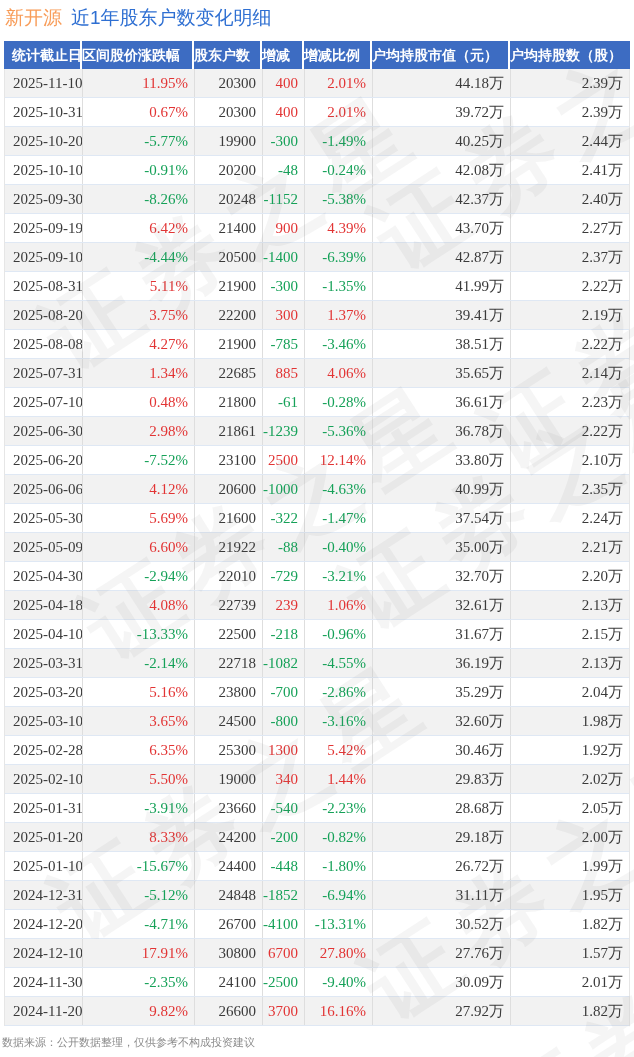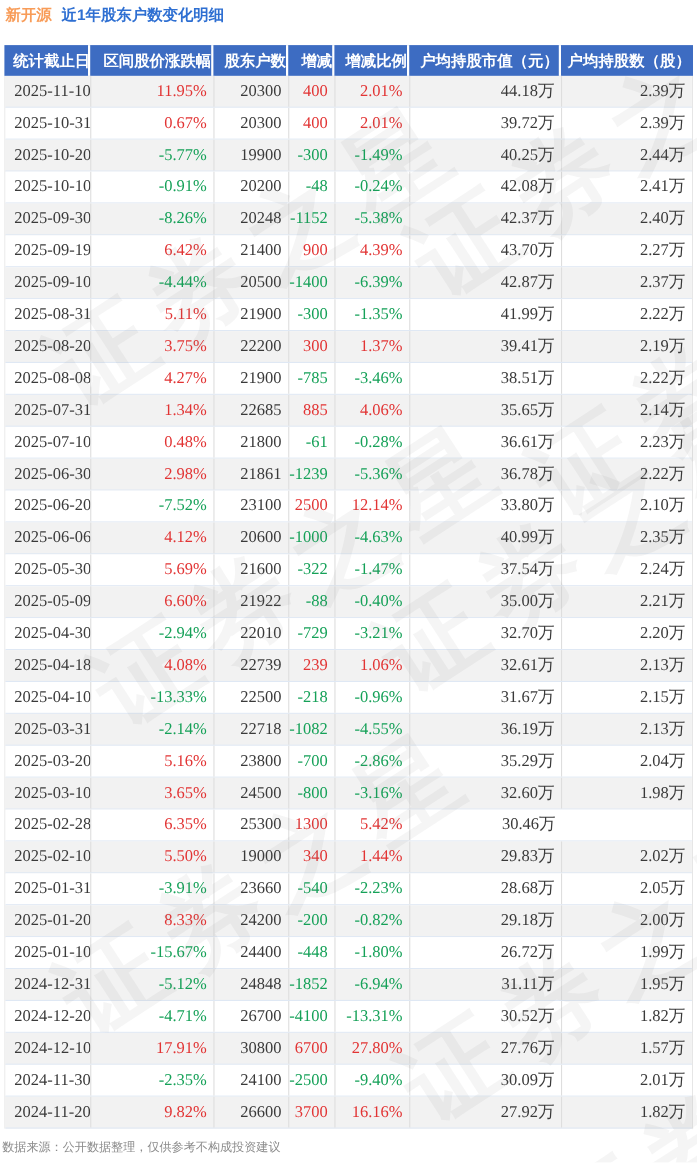--- a/index.html
+++ b/index.html
@@ -19,7 +19,7 @@
   body{font-family:"Liberation Sans","DejaVu Sans",sans-serif;}
   .page{position:relative;width:634px;height:1057px;background:#fff;overflow:hidden}
 
-  .title{position:absolute;left:5px;top:5px;font-size:14px;font-weight:bold;white-space:nowrap}
+  .title{position:absolute;left:5px;top:5px;font-size:19px;font-weight:normal;white-space:nowrap}
   .title .stock{color:var(--title-stock);margin-right:9px}
   .title .rest{color:var(--title-text)}
 

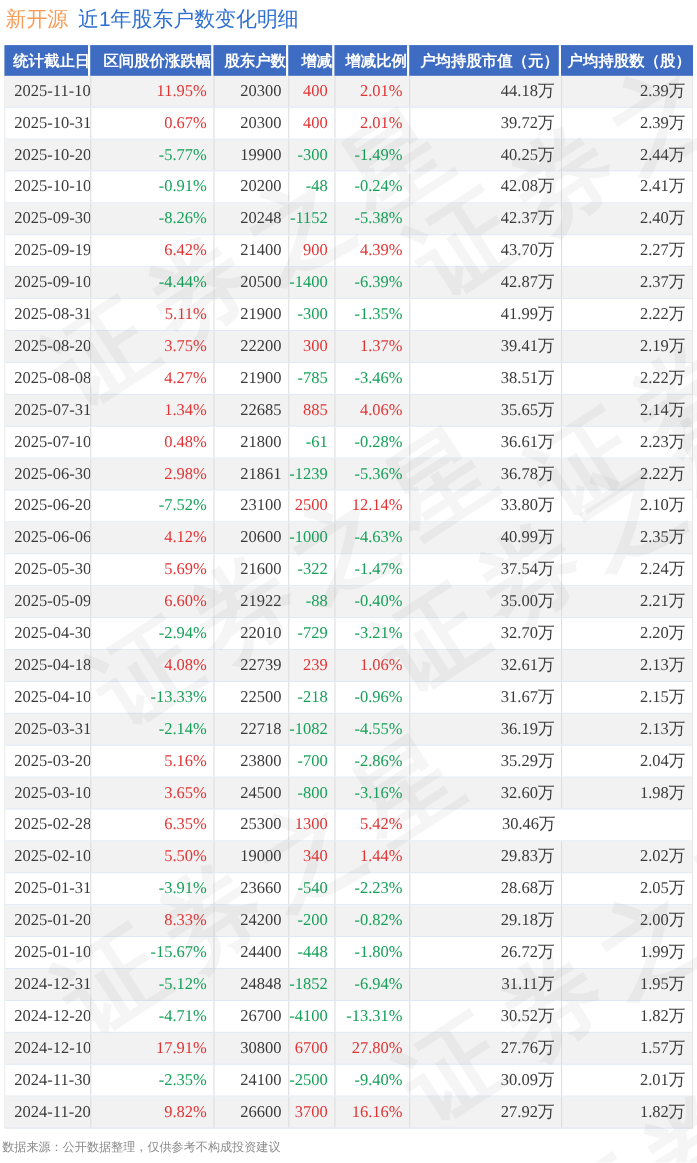--- a/index.html
+++ b/index.html
@@ -26,7 +26,7 @@
   .table{position:absolute;left:4px;top:41px;width:626px}
   .thead{display:flex;width:626px;height:28px;background:var(--header-bg)}
   .th{height:28px;line-height:28px;color:#fff;font-size:14px;font-weight:bold;
-      text-align:right;overflow:hidden;white-space:nowrap;border-right:2px solid #fff}
+      text-align:left;overflow:hidden;white-space:nowrap;border-right:2px solid #fff}
   .th:last-child{border-right:none}
 
   .tbody{width:626px;border-left:1px solid #e6e6e6;border-right:1px solid #e6e6e6}

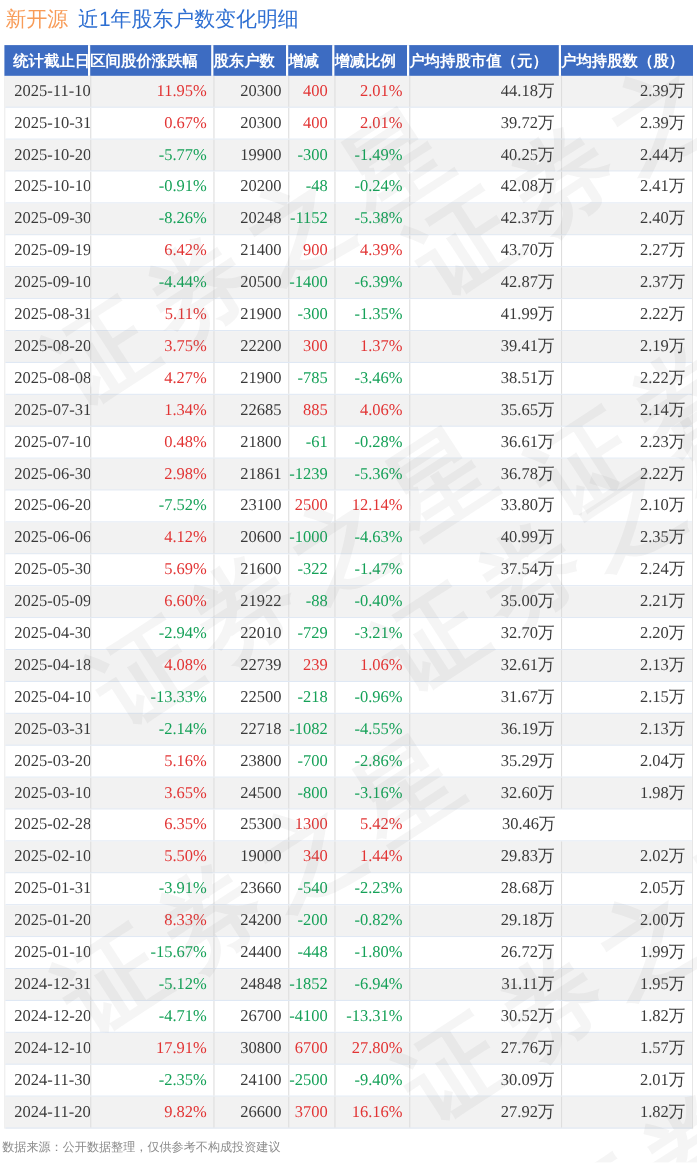--- a/index.html
+++ b/index.html
@@ -289,6 +289,7 @@
           <div class="td c4 up">1300</div>
           <div class="td c5 up">5.42%</div>
           <div class="td c6">30.46万</div>
+          <div class="td c7">1.92万</div>
         </div>
         <div class="tr odd">
           <div class="td c1">2025-02-10</div>

